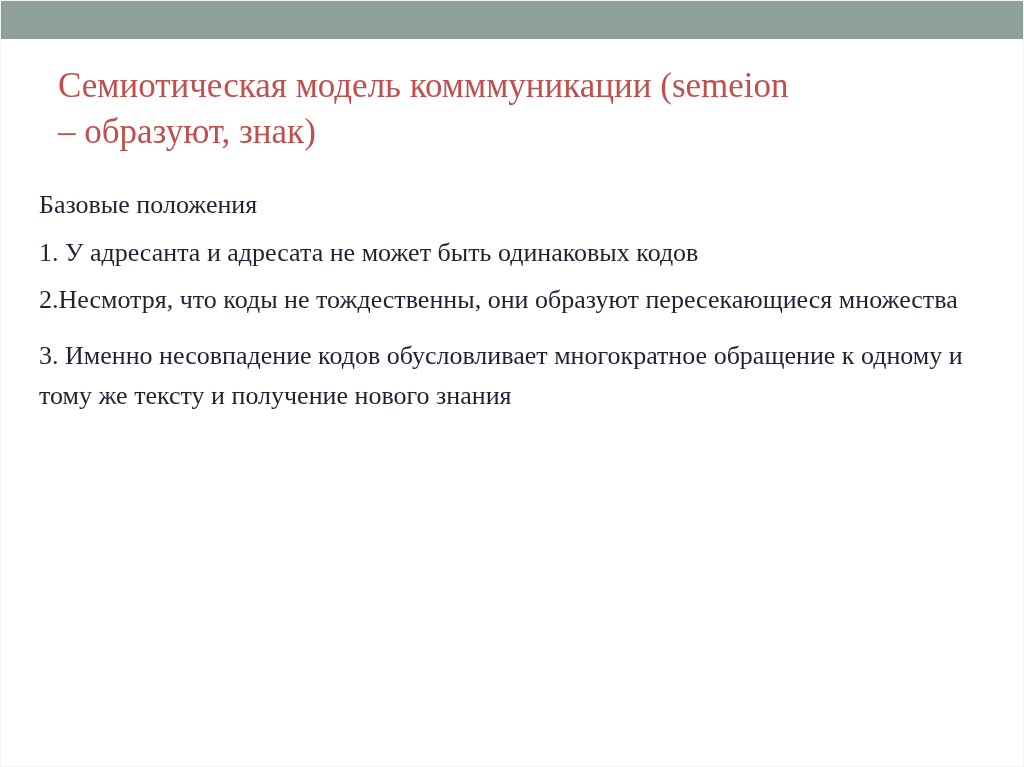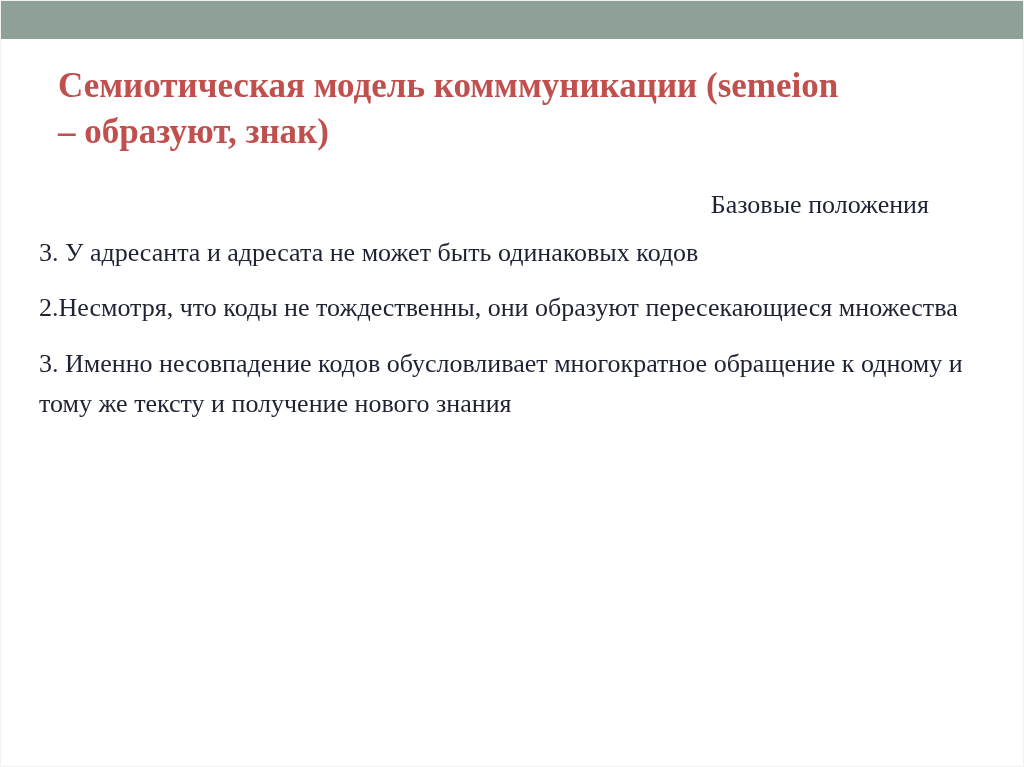--- a/index.html
+++ b/index.html
@@ -35,7 +35,7 @@
     color: #c0504d;
     font-size: 35px;
     line-height: 46px;
-    font-weight: bold;
+    font-weight: normal;
     letter-spacing: 0px;
     white-space: nowrap;
   }

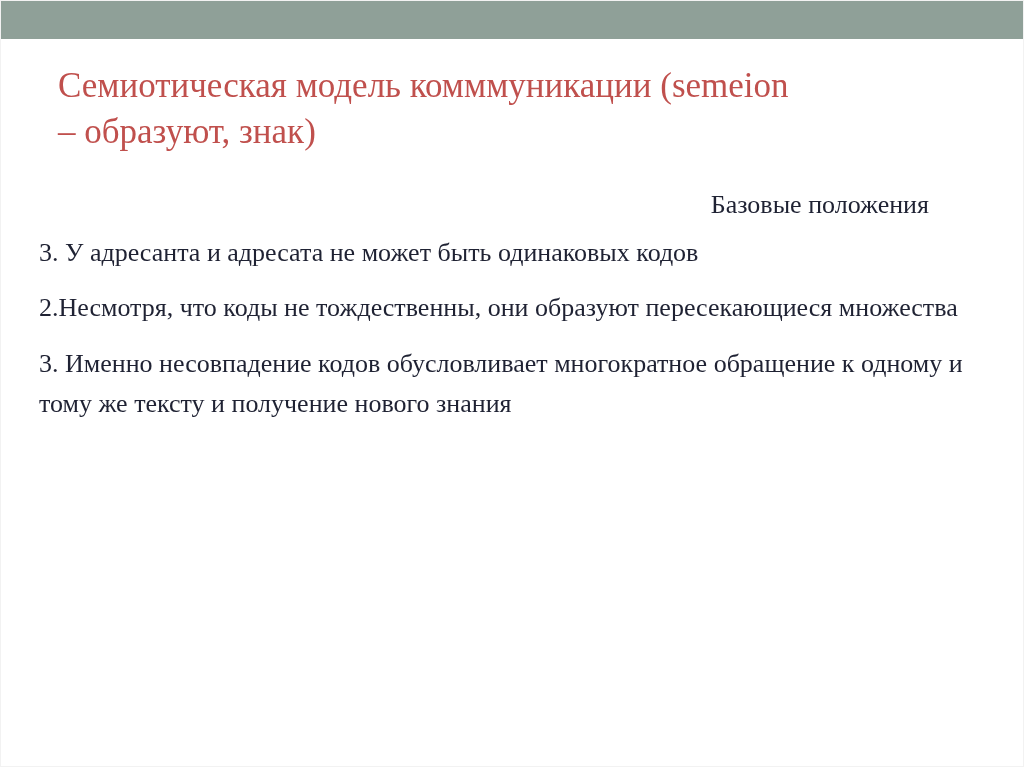--- a/index.html
+++ b/index.html
@@ -47,7 +47,7 @@
     color: #1f2233;
   }
   .subtitle {
-    text-align: right;
+    text-align: left;
     font-size: 26px;
     line-height: 36px;
     padding-right: 60px;

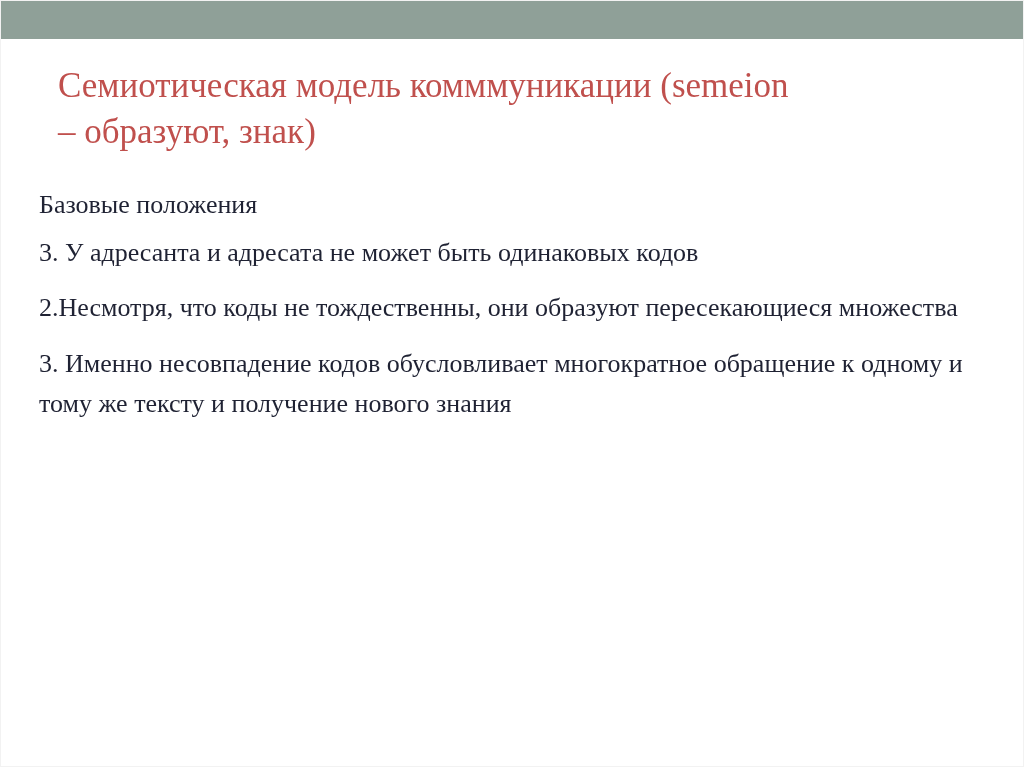--- a/index.html
+++ b/index.html
@@ -77,7 +77,7 @@
 
   <div id="body-block">
     <div class="subtitle">Базовые положения</div>
-    <div class="bullet b1">3. У адресанта и адресата не может быть одинаковых кодов</div>
+    <div class="bullet b1">1. У адресанта и адресата не может быть одинаковых кодов</div>
     <div class="bullet b2">2.Несмотря, что коды не тождественны, они образуют пересекающиеся множества</div>
     <div class="bullet b3">3. Именно несовпадение кодов обусловливает многократное обращение к одному и тому же тексту и получение нового знания</div>
   </div>

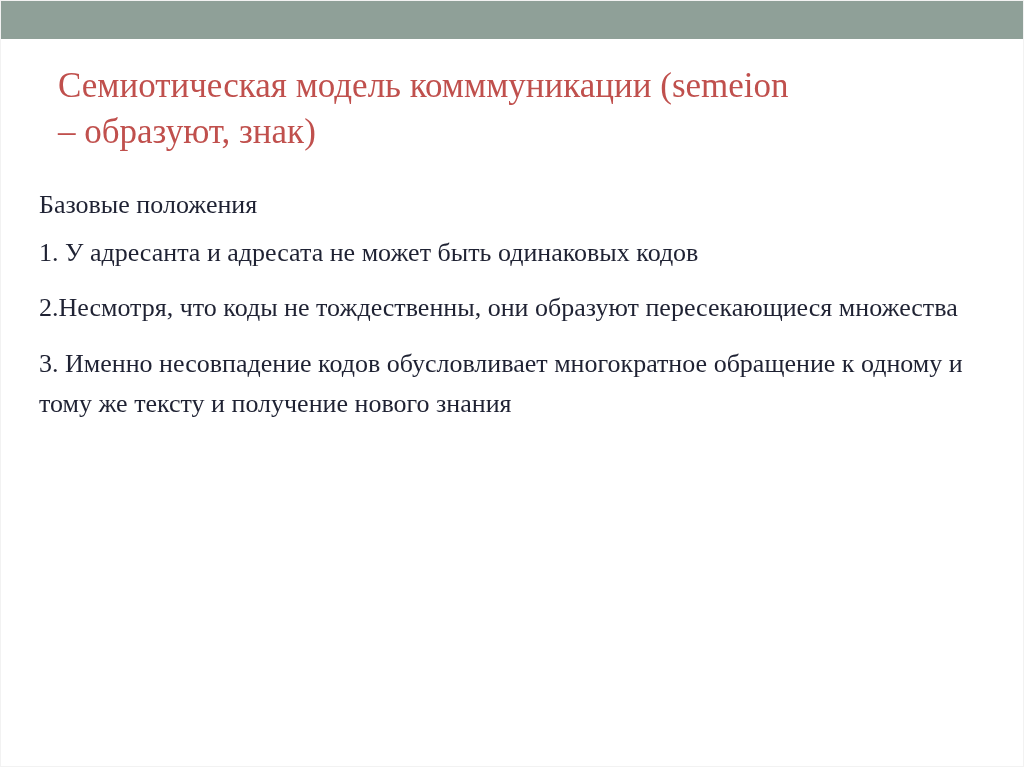--- a/index.html
+++ b/index.html
@@ -60,7 +60,7 @@
     max-width: 925px;
   }
   .bullet.b1 { margin-top: 10px; }
-  .bullet.b2 { margin-top: 15px; }
+  .bullet.b2 { margin-top: 7px; }
   .bullet.b3 { margin-top: 16px; }
 </style>
 </head>

